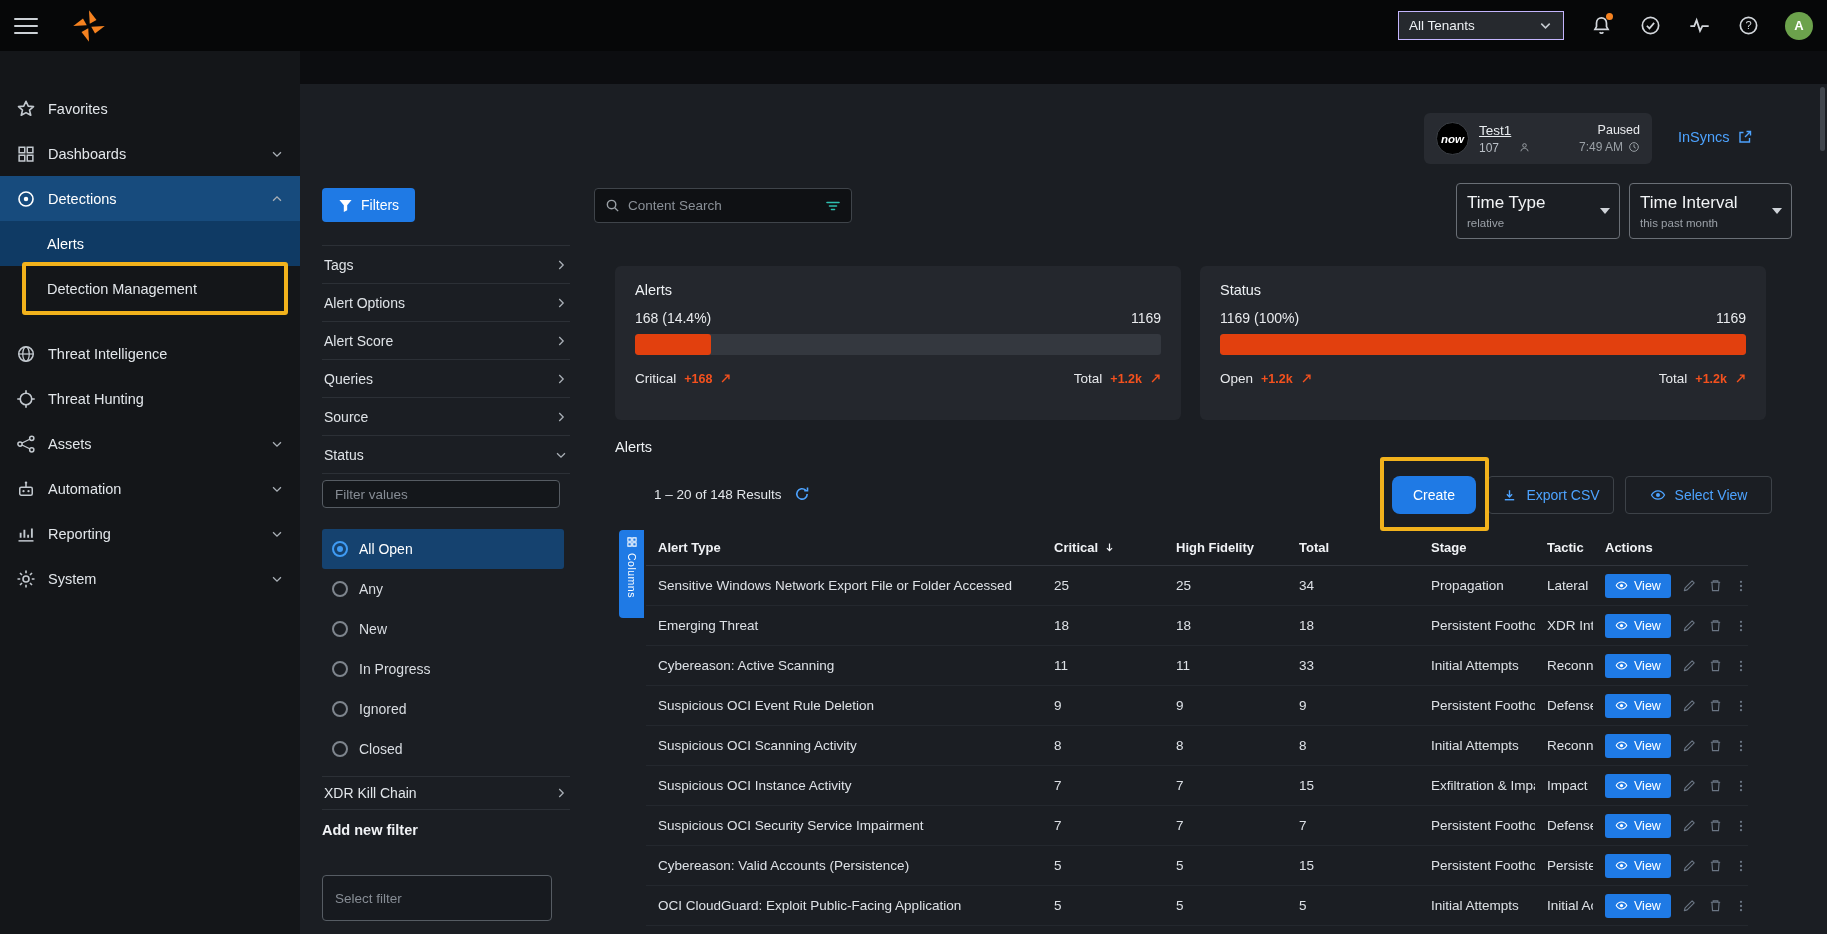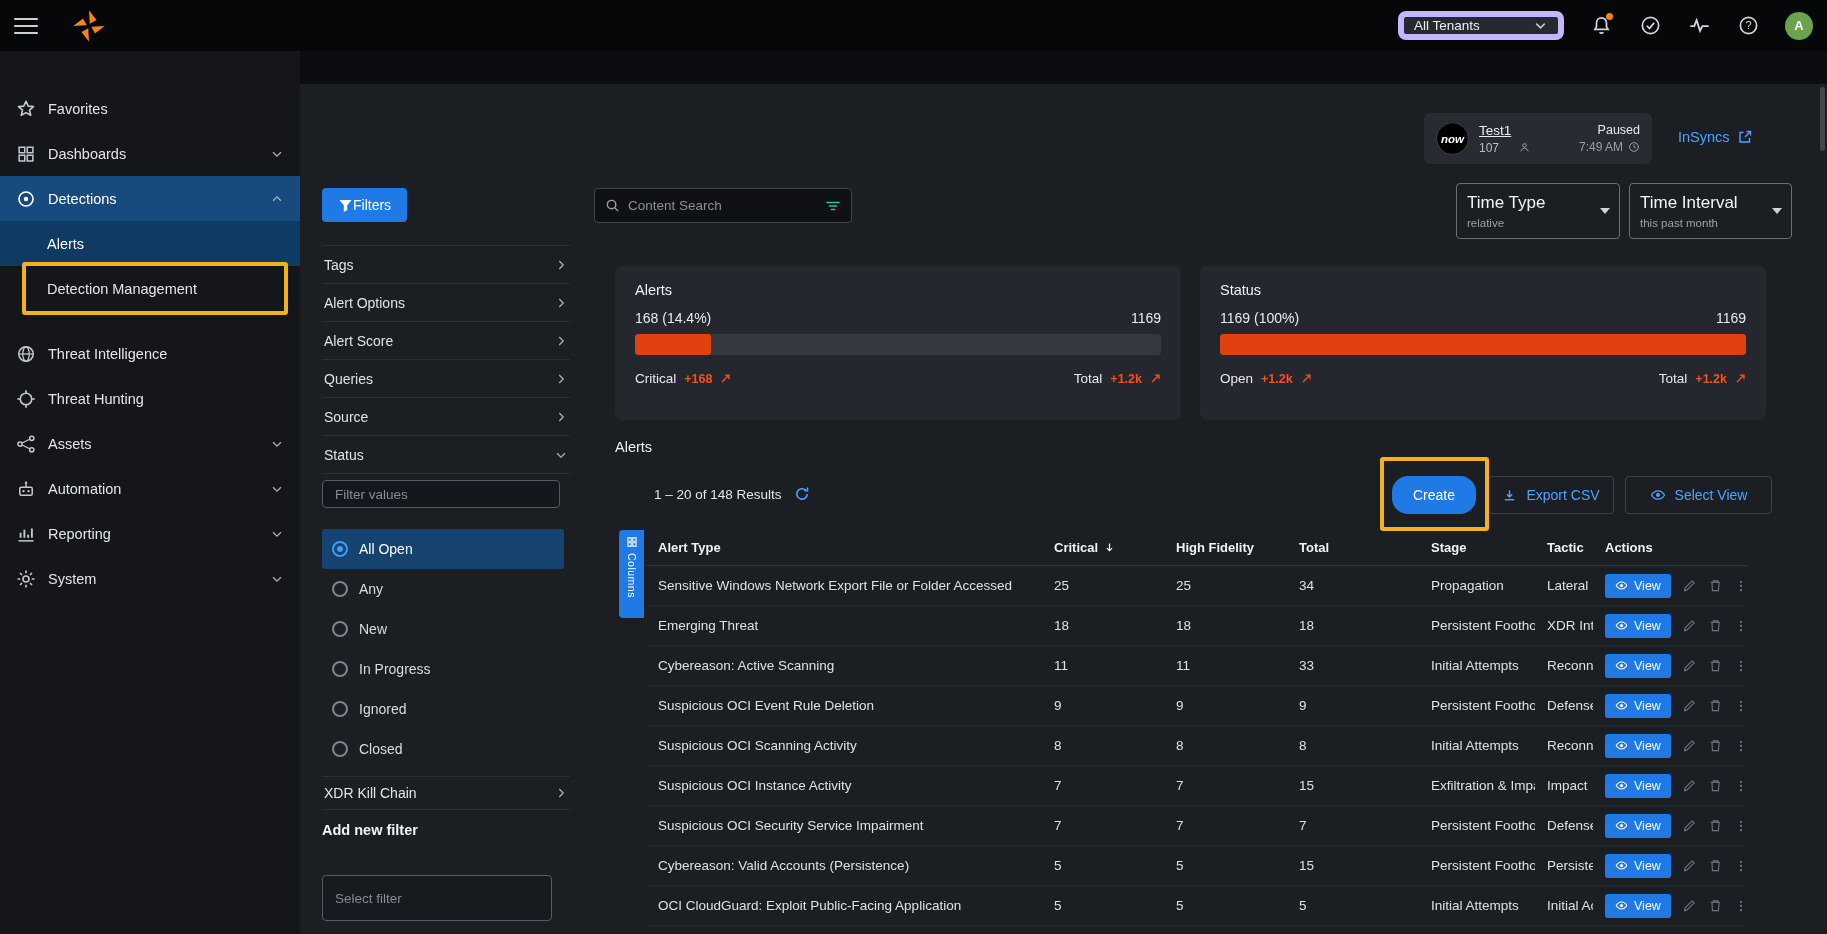--- a/index.html
+++ b/index.html
@@ -13,7 +13,7 @@
   .hamburger span { display:block; height:2px; background:#ccd1d6; border-radius:1px; }
   .logo { width:42px; height:42px; display:flex; align-items:center; justify-content:center; }
   .topbar-right { margin-left:auto; display:flex; align-items:center; gap:25px; }
-  .tenant { width:166px; height:29px; background:#26292e; border:6px solid #c4b5fd; border-radius:8px; display:flex; align-items:center; padding:0 10px; font-size:13.5px; color:#eceff2; }
+  .tenant { width:166px; height:29px; background:#26292e; border:1px solid #c4b5fd; border-radius:0; display:flex; align-items:center; padding:0 10px; font-size:13.5px; color:#eceff2; }
   .tenant .chev { margin-left:auto; color:#c6cbd1; }
   .top-icon { width:24px; height:24px; color:#d2d6db; position:relative; display:flex; align-items:center; justify-content:center; }
   .bell-dot { position:absolute; top:-1px; right:0; width:7px; height:7px; border-radius:50%; background:#f58220; }

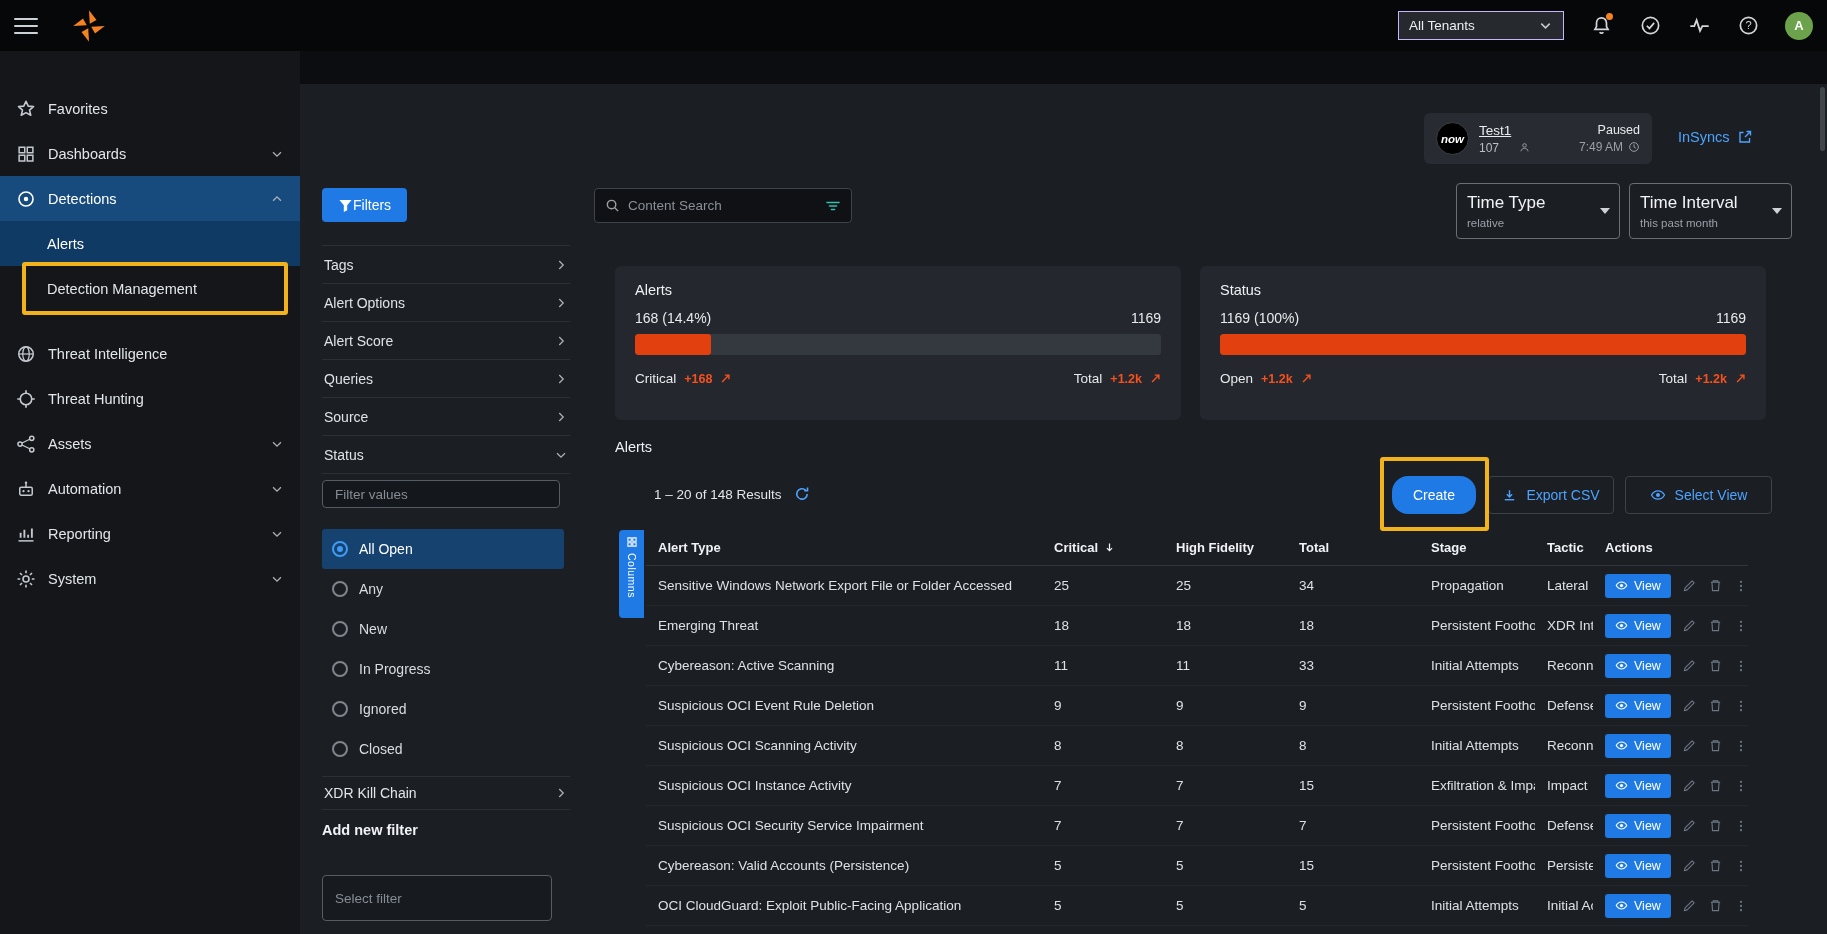--- a/index.html
+++ b/index.html
@@ -35,7 +35,7 @@
   .main-strip { position:absolute; top:0; left:0; right:0; height:33px; background:#0c0d10; }
 
   
-  .filters-btn { position:absolute; left:22px; top:137px; height:34px; padding:0 16px; background:#1f7ae5; border:none; border-radius:4px; color:#fff; font-size:14px; font-family:inherit; display:flex; align-items:center; gap:0; }
+  .filters-btn { position:absolute; left:22px; top:137px; height:34px; padding:0 16px; background:#1f7ae5; border:none; border-radius:4px; color:#fff; font-size:14px; font-family:inherit; display:flex; align-items:center; gap:8px; }
   .fgroups { position:absolute; left:22px; top:194px; width:248px; border-top:1px solid #2c3036; }
   .fgroup { height:38px; display:flex; align-items:center; justify-content:space-between; border-bottom:1px solid #2c3036; font-size:14px; color:#dfe3e7; padding:0 2px; }
   .fgroup .chev { color:#aab0b7; }

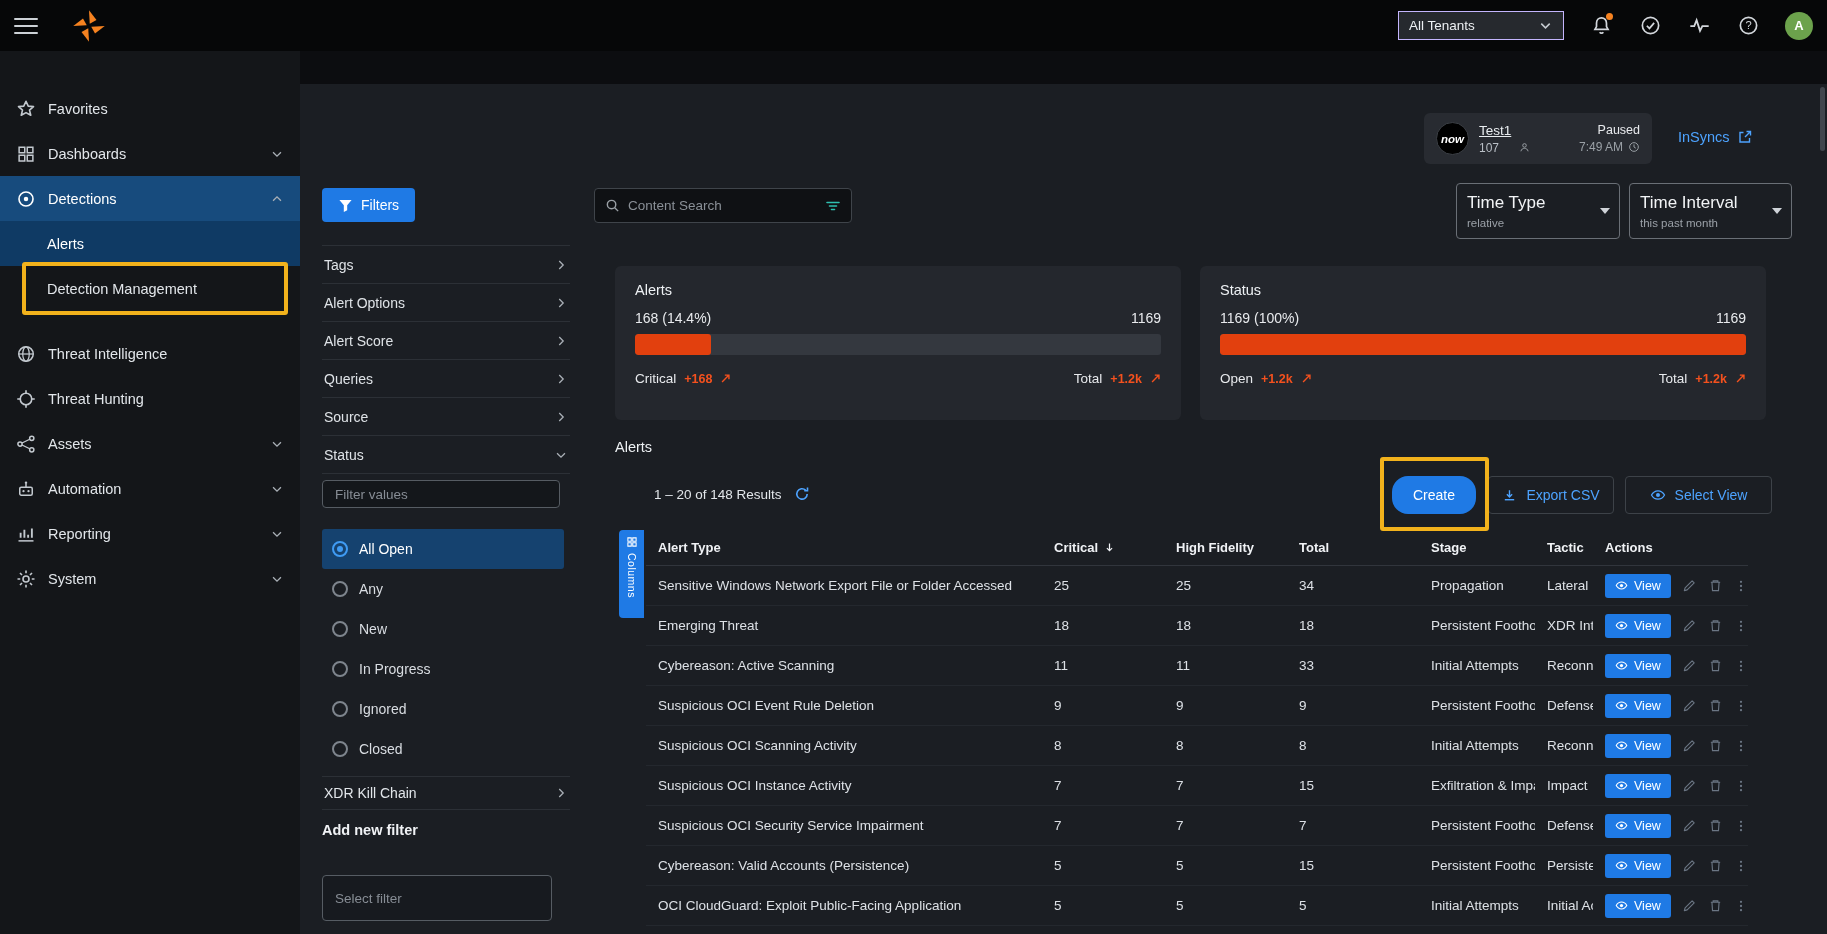--- a/index.html
+++ b/index.html
@@ -94,7 +94,7 @@
   .alerts-title { position:absolute; left:315px; top:388px; font-size:14.5px; color:#eef1f4; }
   .results-row { position:absolute; left:354px; top:424px; height:38px; display:flex; align-items:center; gap:12px; font-size:13.5px; color:#e2e6ea; }
   .refresh { color:#4da3ff; }
-  .btn-create { position:absolute; left:1092px; top:425px; width:84px; height:38px; background:#1f7ae5; border:none; border-radius:16px; color:#fff; font-size:14px; font-family:inherit; }
+  .btn-create { position:absolute; left:1092px; top:425px; width:84px; height:38px; background:#1f7ae5; border:none; border-radius:8px; color:#fff; font-size:14px; font-family:inherit; }
   .btn-outline { position:absolute; top:425px; height:38px; background:transparent; border:1px solid #3d4248; border-radius:4px; color:#4da3ff; font-size:14px; font-family:inherit; display:flex; align-items:center; justify-content:center; gap:9px; }
   .btn-export { left:1188px; width:126px; }
   .btn-selectview { left:1325px; width:147px; }

